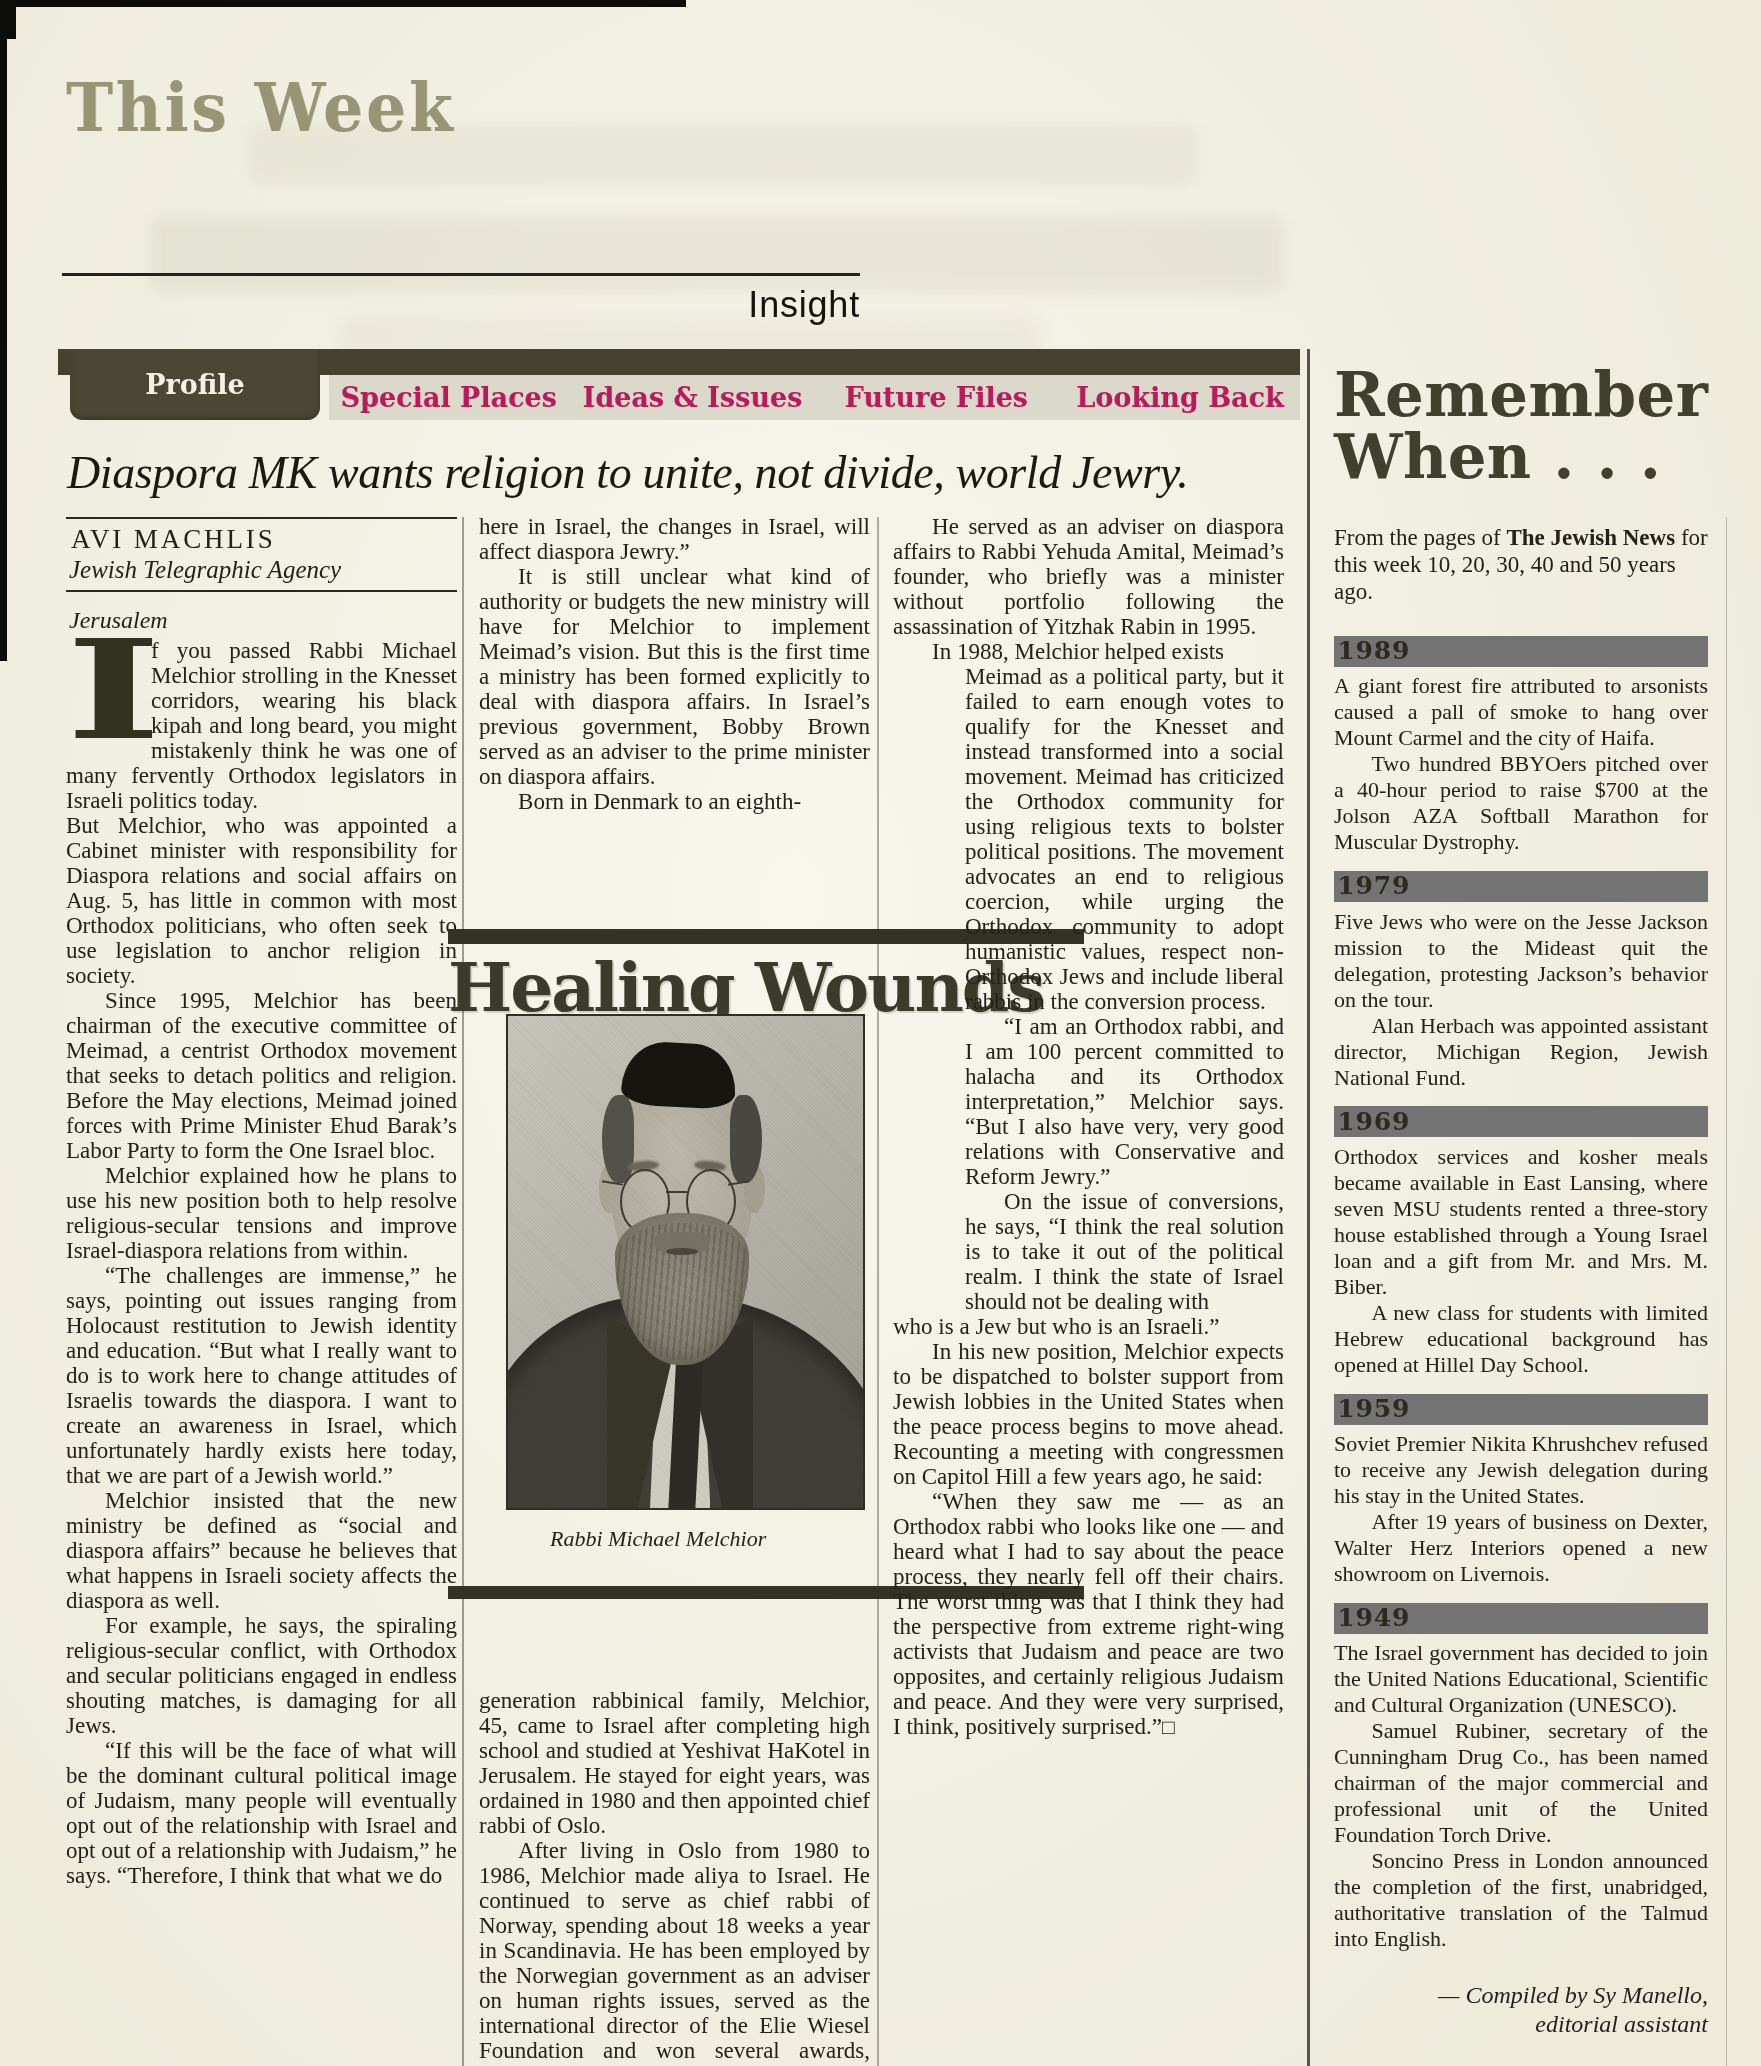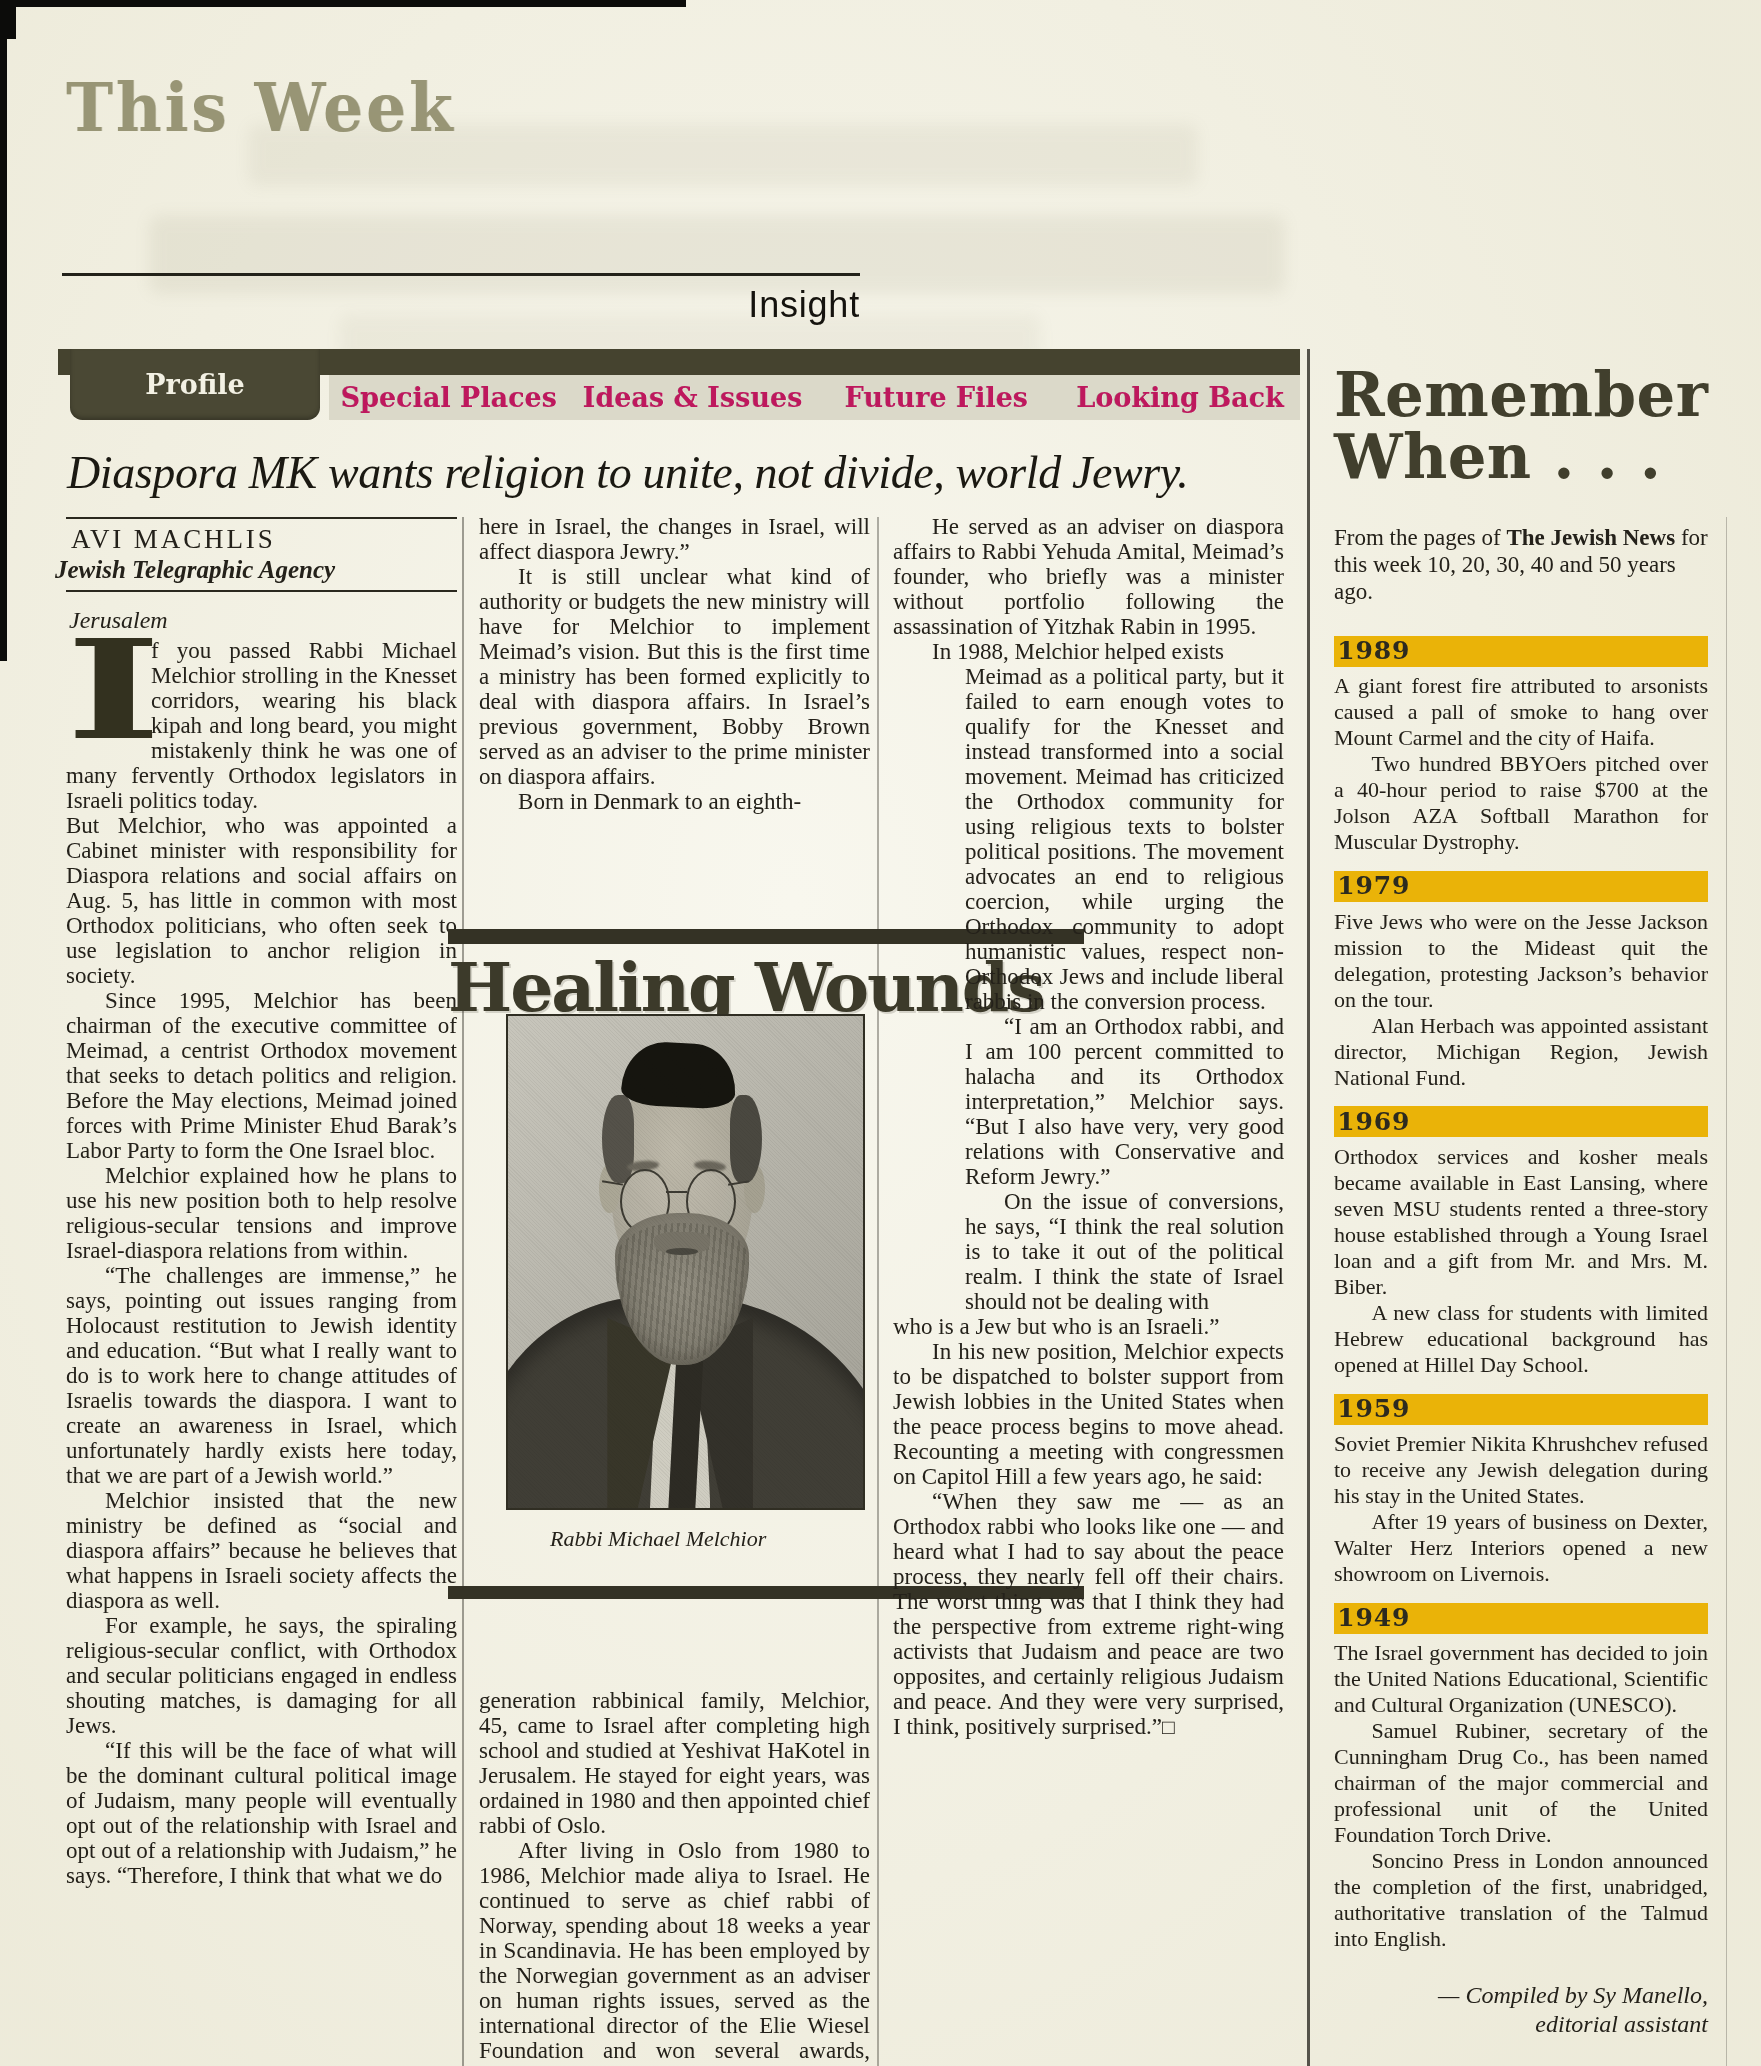--- a/index.html
+++ b/index.html
@@ -97,7 +97,7 @@
 
   <div class="abs rule" style="left:66px;top:517px;width:391px;height:2.1px;"></div>
   <div class="abs byline-author" style="left:71px;top:524px;">AVI MACHLIS</div>
-  <div class="abs byline-agency" style="left:55px;top:556px;font-weight:bold;">Jewish Telegraphic Agency</div>
+  <div class="abs byline-agency" style="left:69px;top:556px;">Jewish Telegraphic Agency</div>
   <div class="abs rule" style="left:66px;top:590px;width:391px;height:1.7px;"></div>
   <div class="abs dateline" style="left:69px;top:607px;">Jerusalem</div>
 

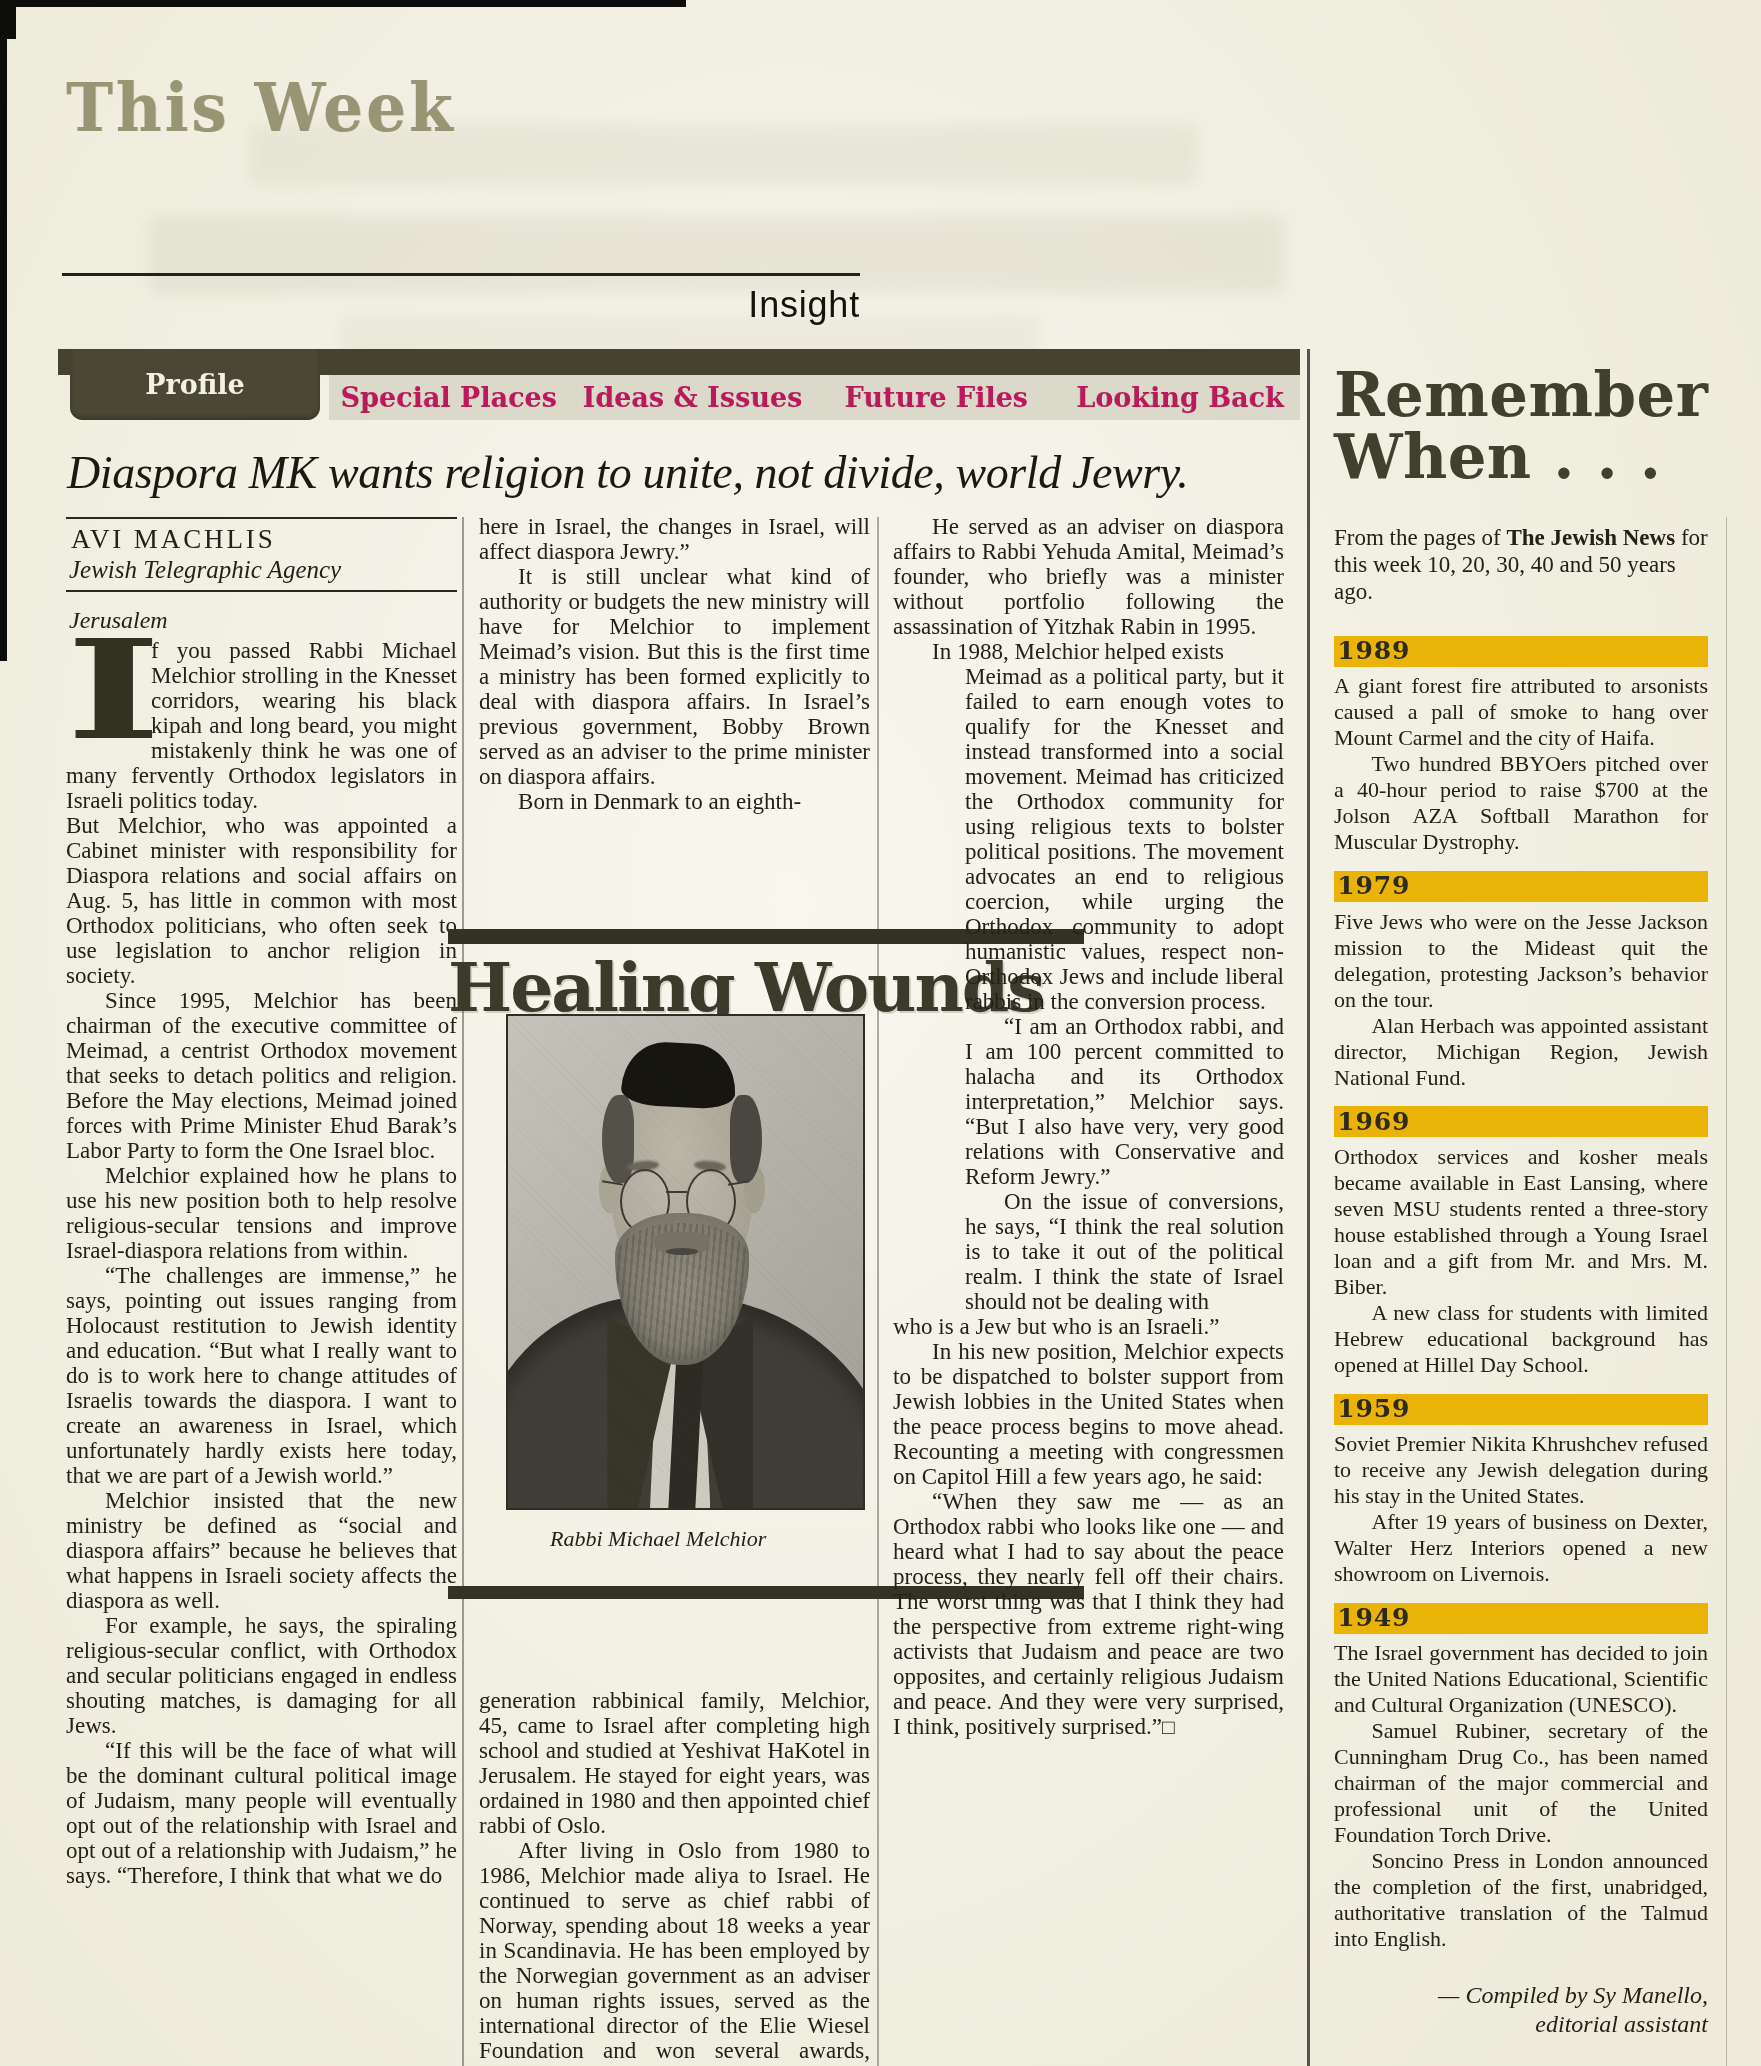--- a/index.html
+++ b/index.html
@@ -55,7 +55,7 @@
   .sb-title{font-family:"DejaVu Serif",serif;font-weight:bold;font-size:61px;line-height:62px;color:#413f2d;letter-spacing:0.4px;}
   .sb-intro{font-size:23px;line-height:27px;}
   .sb{width:374px;font-size:22px;line-height:26px;text-align:justify;}
-  .sb .band{background:#eab308;height:31px;display:flex;align-items:center;padding-left:3.3px;margin:15.7px 0 6.6px 0;}
+  .sb .band{background:#737373;height:31px;display:flex;align-items:center;padding-left:3.3px;margin:15.7px 0 6.6px 0;}
   .sb .year{font-family:"DejaVu Serif",serif;font-weight:bold;font-size:25px;letter-spacing:0.8px;color:#2c2a1f;}
   .sb .flow p{margin:0;}
   .sb-credit{font-style:italic;font-size:24px;line-height:29px;text-align:right;}

